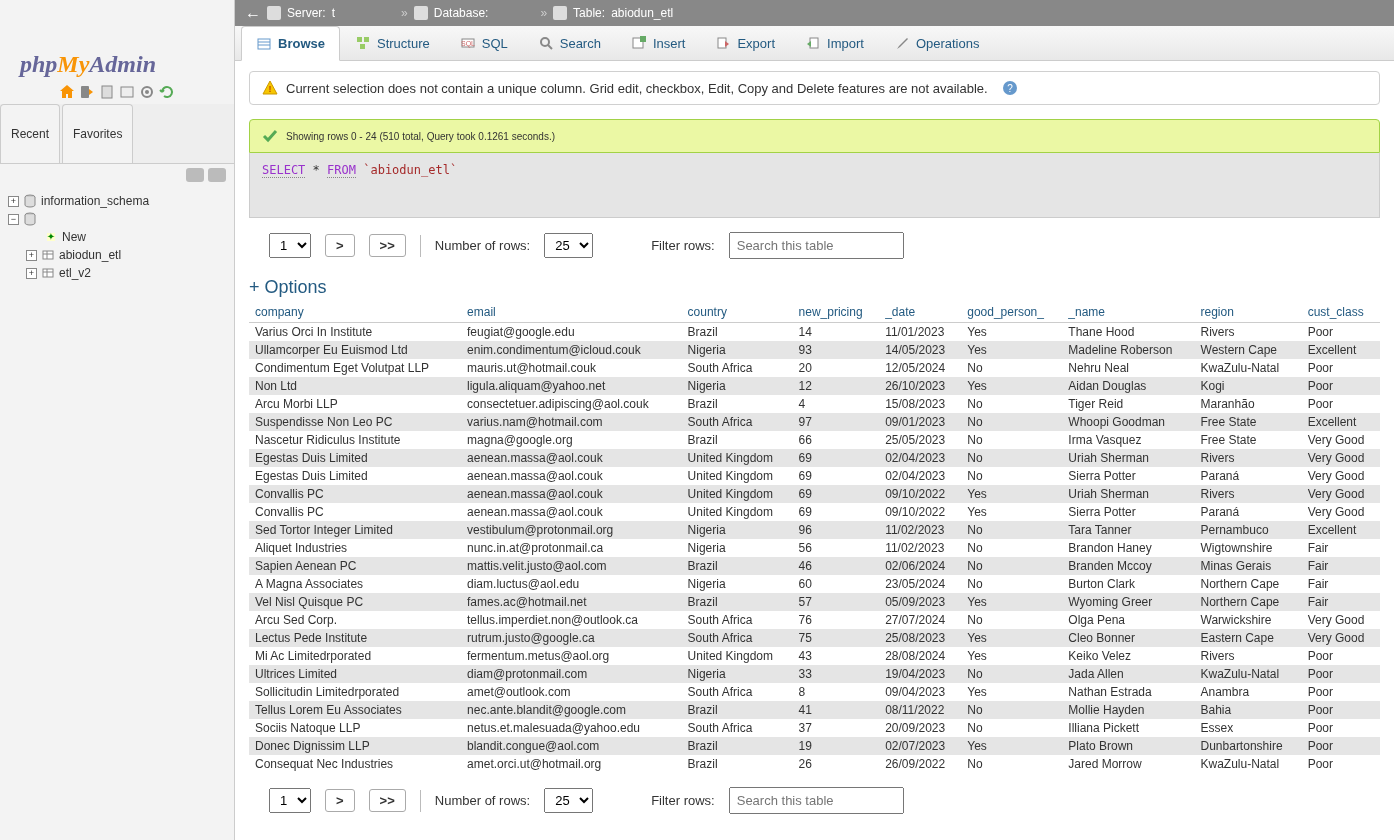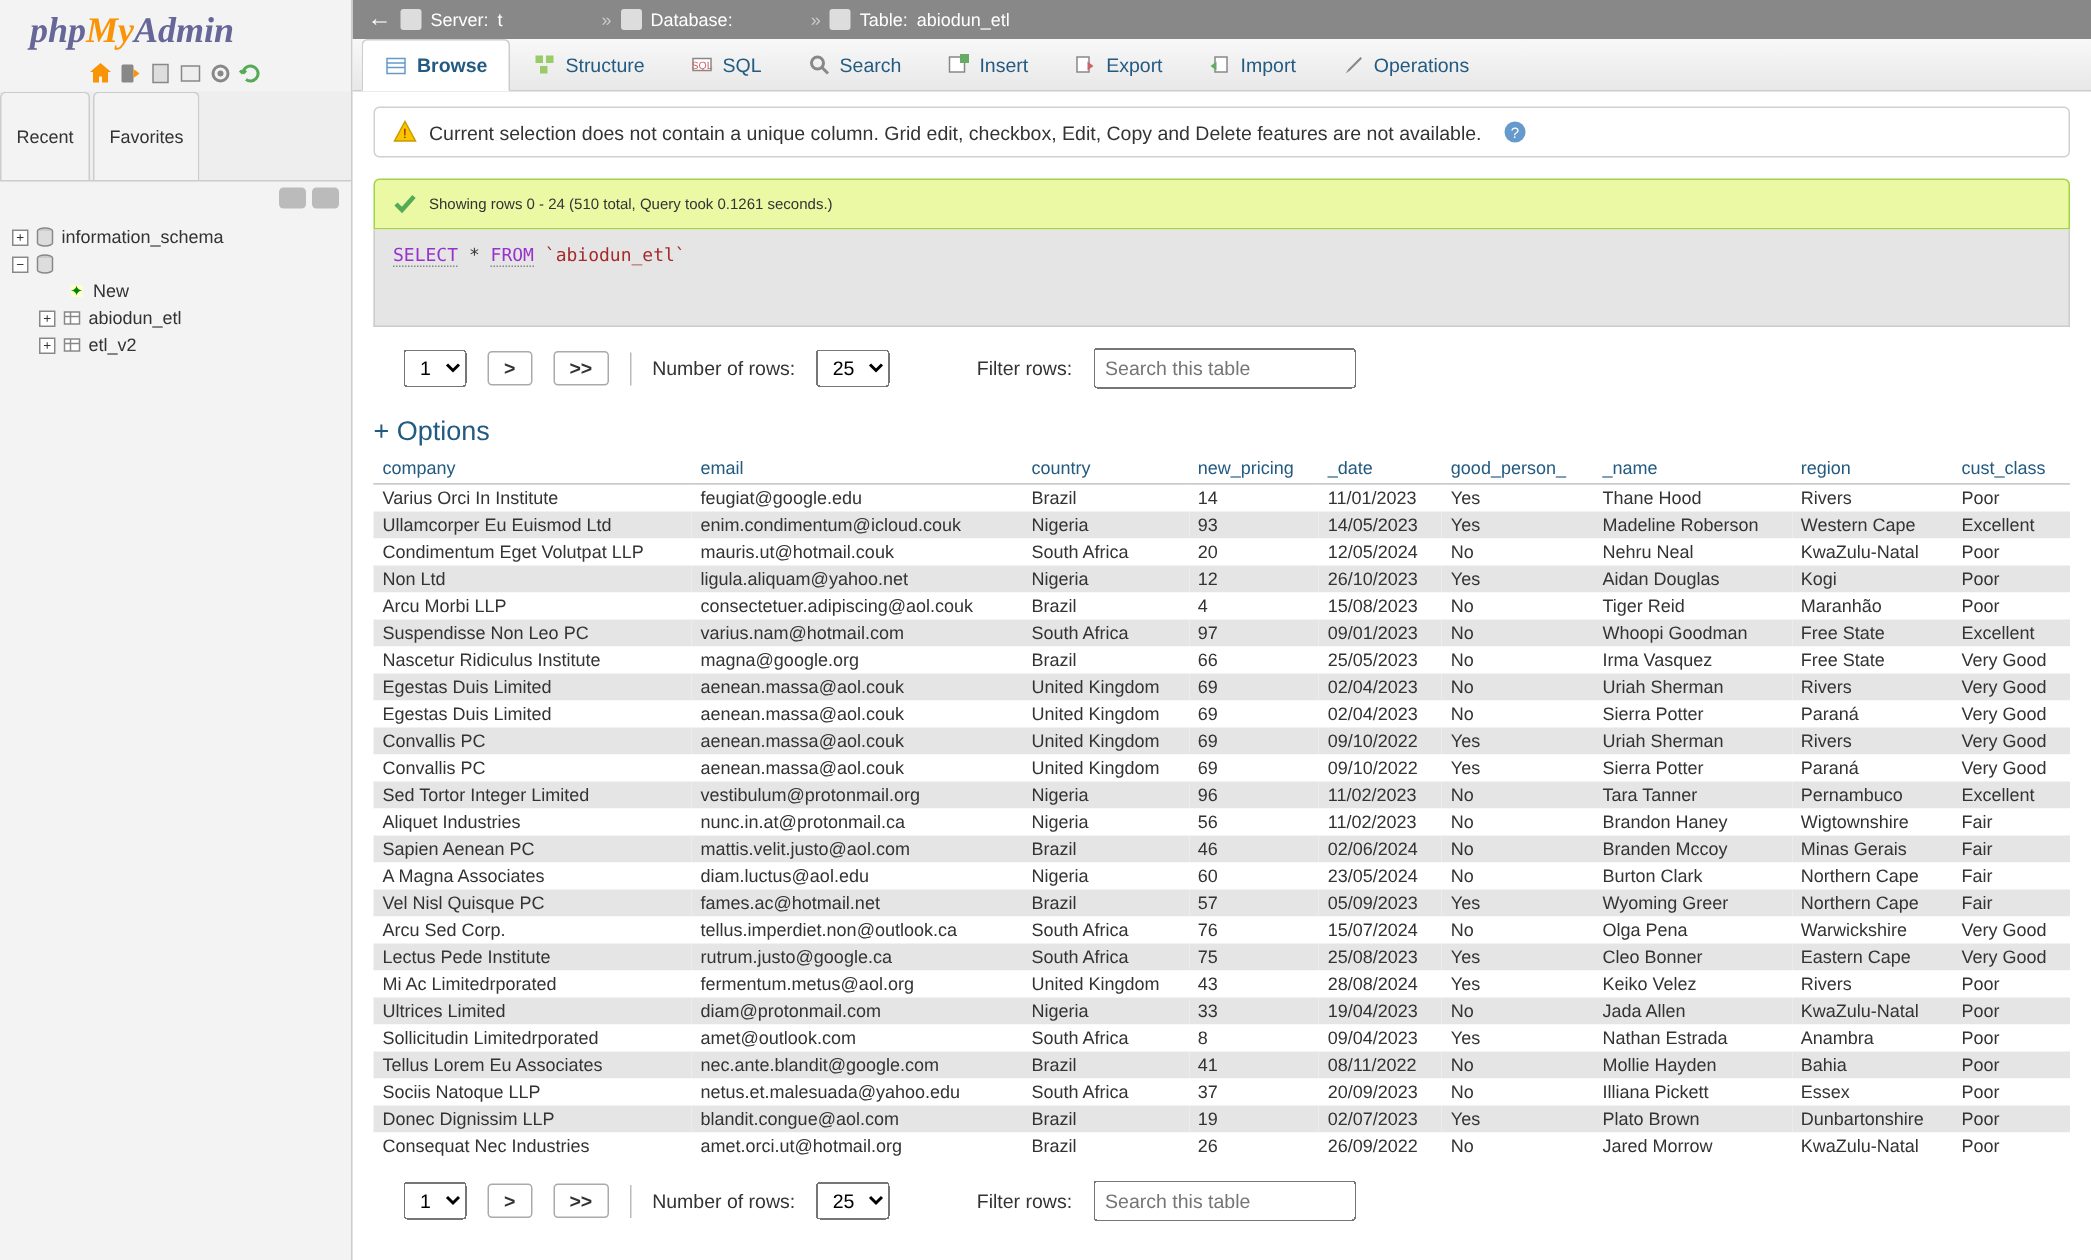--- a/index.html
+++ b/index.html
@@ -8,7 +8,7 @@
 
 
 .sidebar { width: 235px; background: #f3f3f3; border-right: 1px solid #ccc; display: flex; flex-direction: column; }
-.logo { padding: 8px 20px 2px; }
+.logo { padding: 8px 20px 2px; margin-top: 43px; }
 .logo-text { font-family: Georgia, serif; font-size: 24px; font-weight: bold; font-style: italic; }
 .logo-text .php { color: #666699; }
 .logo-text .my { color: #f89406; }

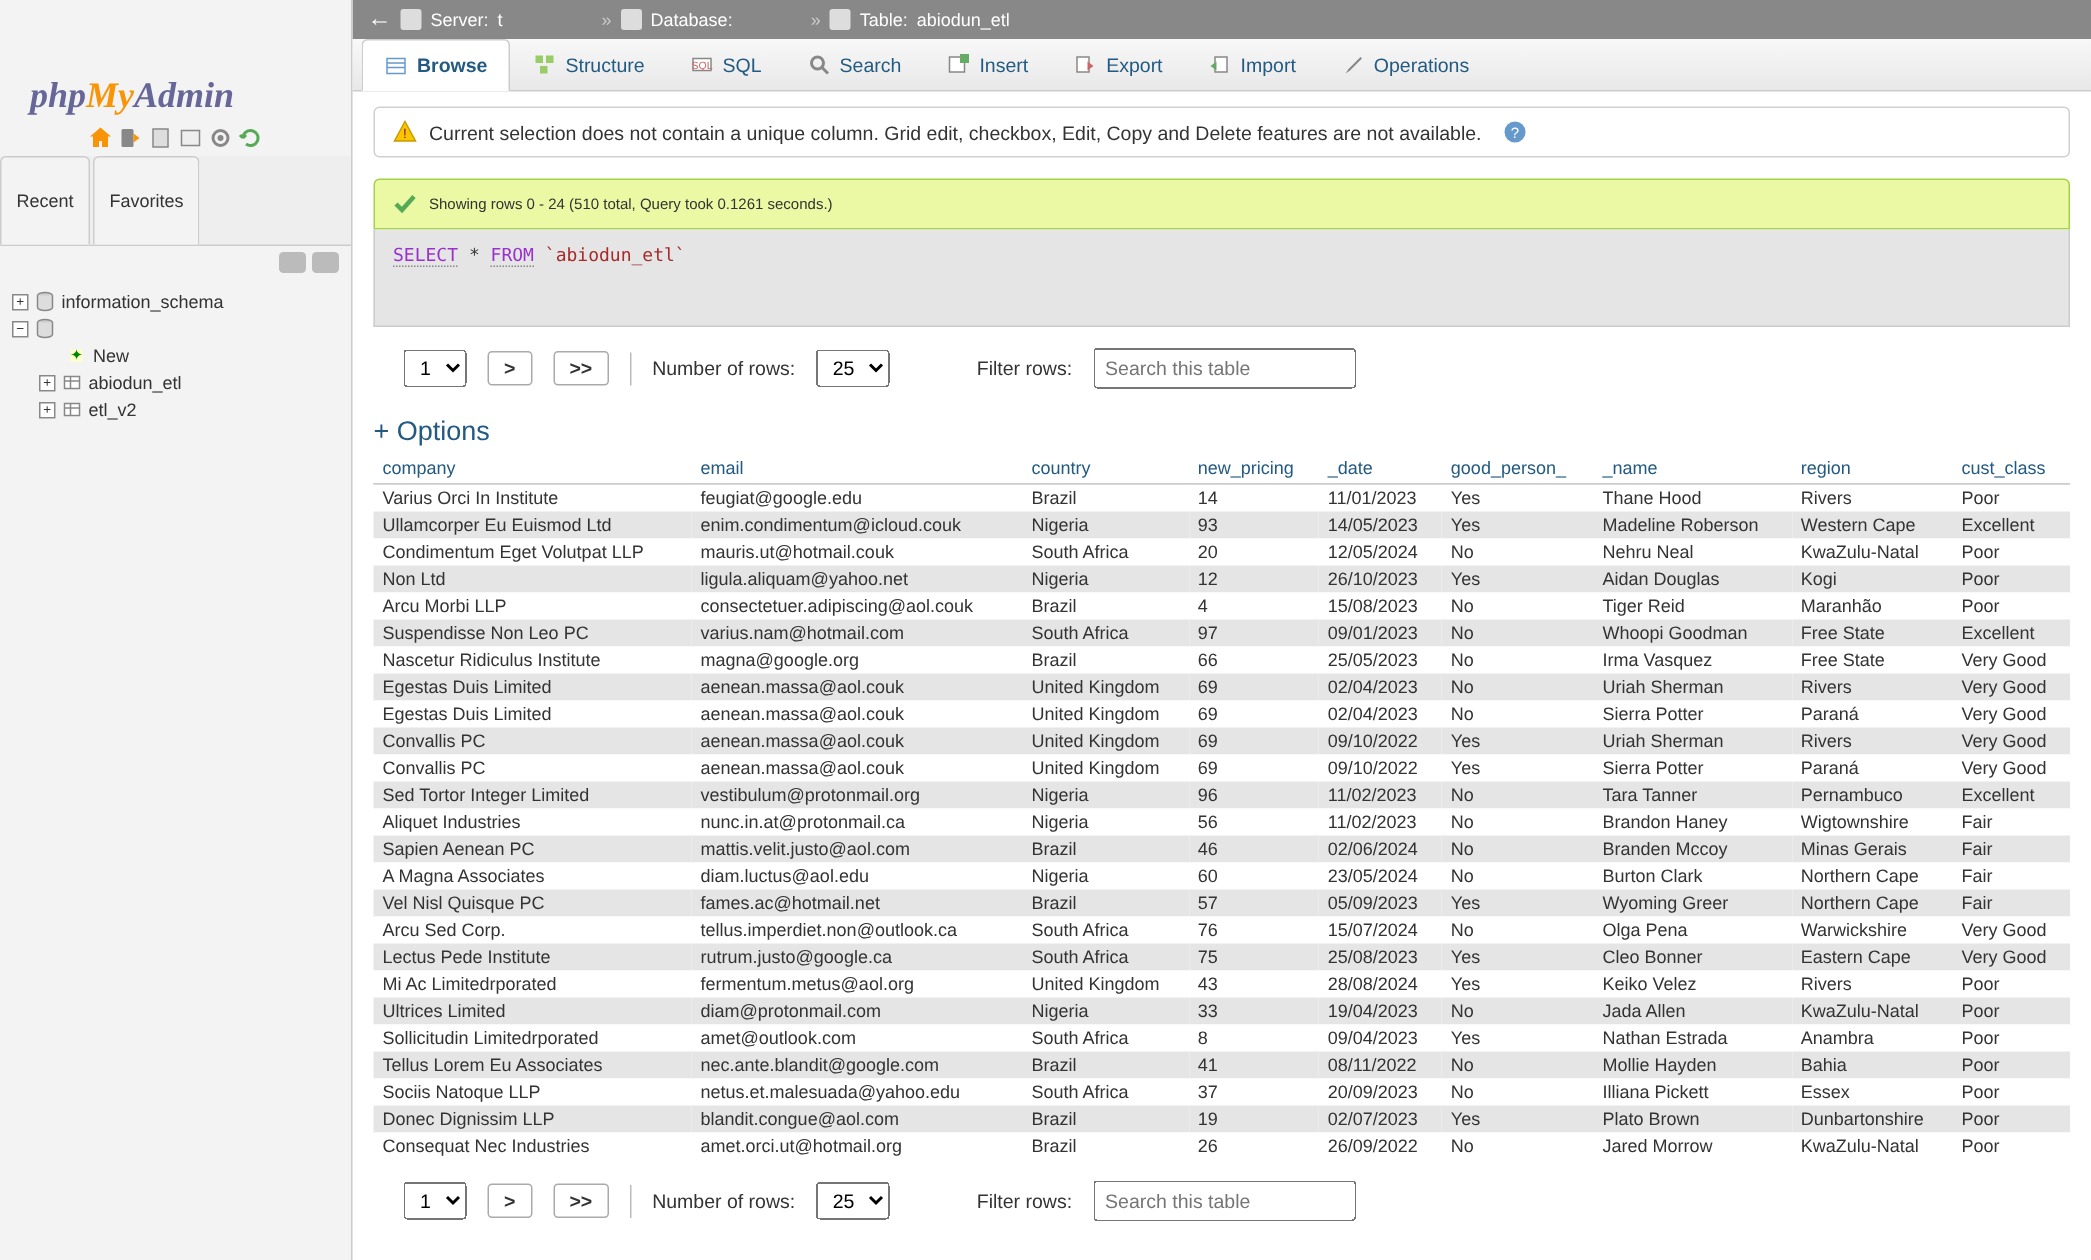--- a/index.html
+++ b/index.html
@@ -510,7 +510,7 @@
               <td>tellus.imperdiet.non@outlook.ca</td>
               <td>South Africa</td>
               <td>76</td>
-              <td>15/07/2024</td>
+              <td>27/07/2024</td>
               <td>No</td>
               <td>Olga Pena</td>
               <td>Warwickshire</td>

